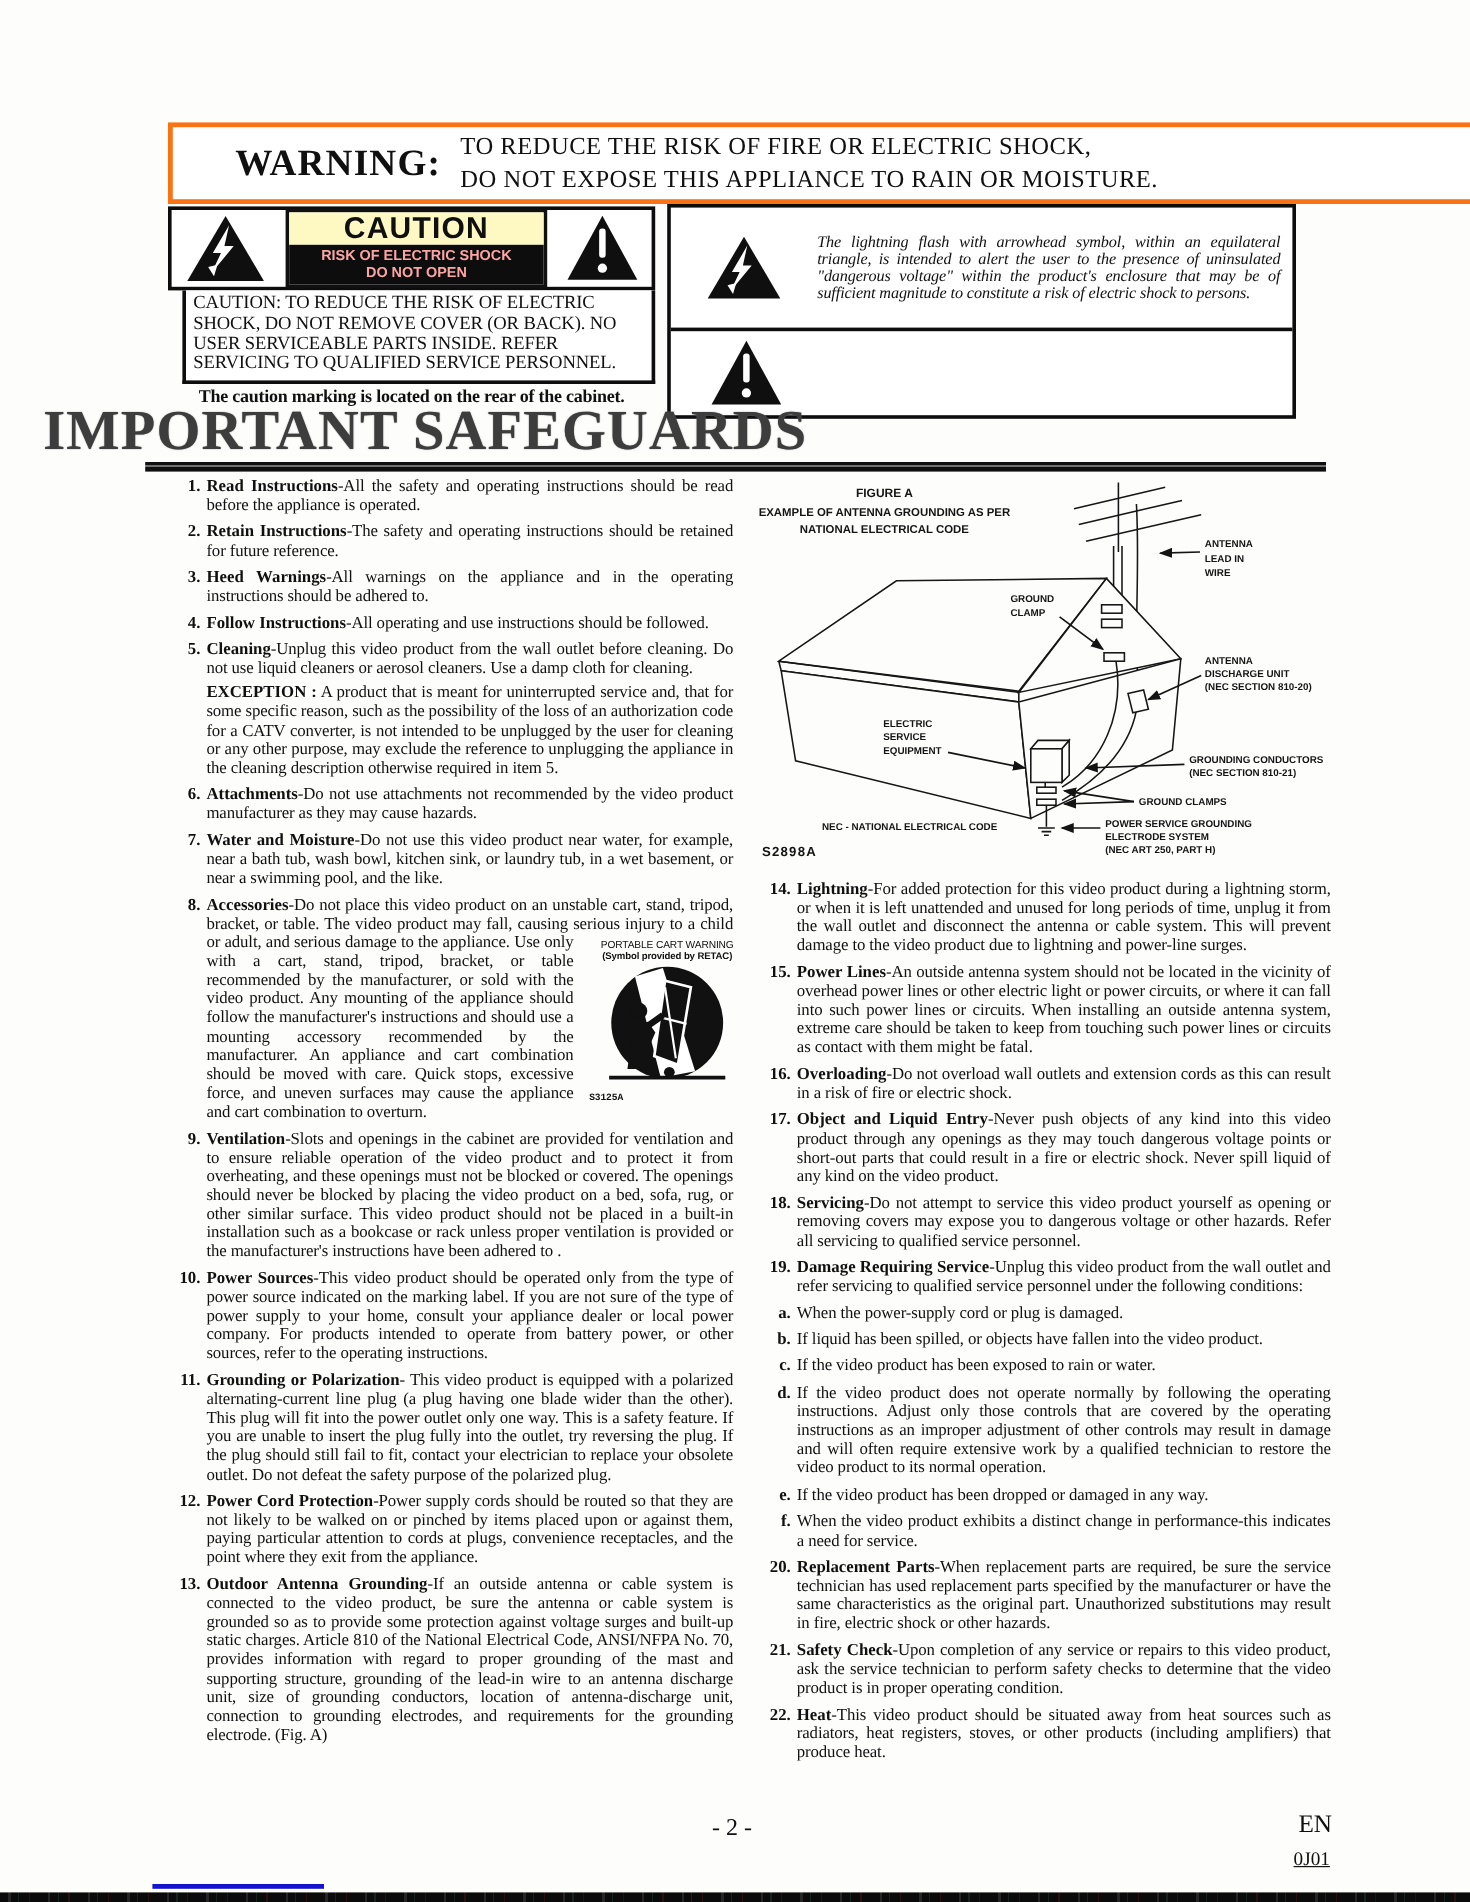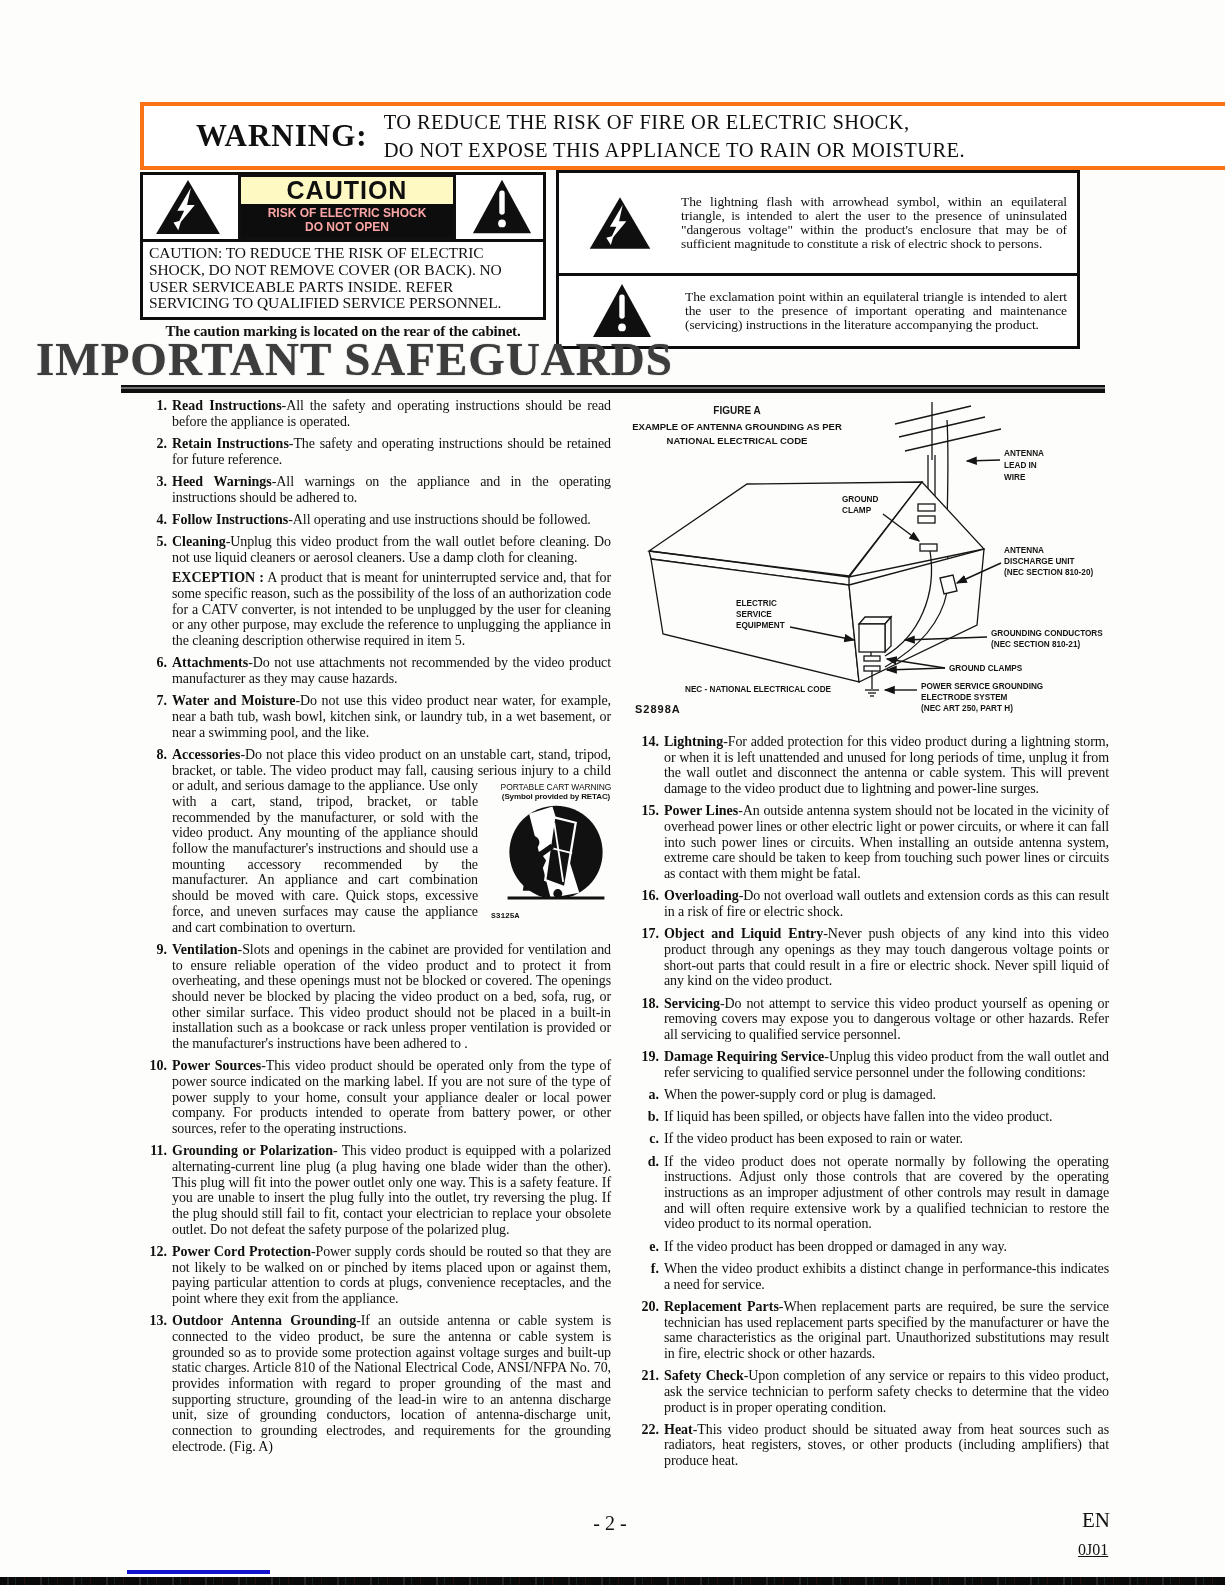--- a/index.html
+++ b/index.html
@@ -39,7 +39,7 @@
   .s-row{display:flex;align-items:center;padding:4px 10px 4px 28px;}
   .s-row + .s-row{border-top:3px solid #0d0d0d;}
   .s-tri{flex:0 0 auto;margin-right:28px;}
-  .s-text{font-size:13.5px;line-height:14px;text-align:justify;letter-spacing:-0.1px;}
+  .s-text{font-size:13.5px;line-height:14px;text-align:justify;letter-spacing:-0.1px;font-style:italic;}
   
   .main-title{
     position:absolute;left:0;top:332px;width:1225px;text-align:left;

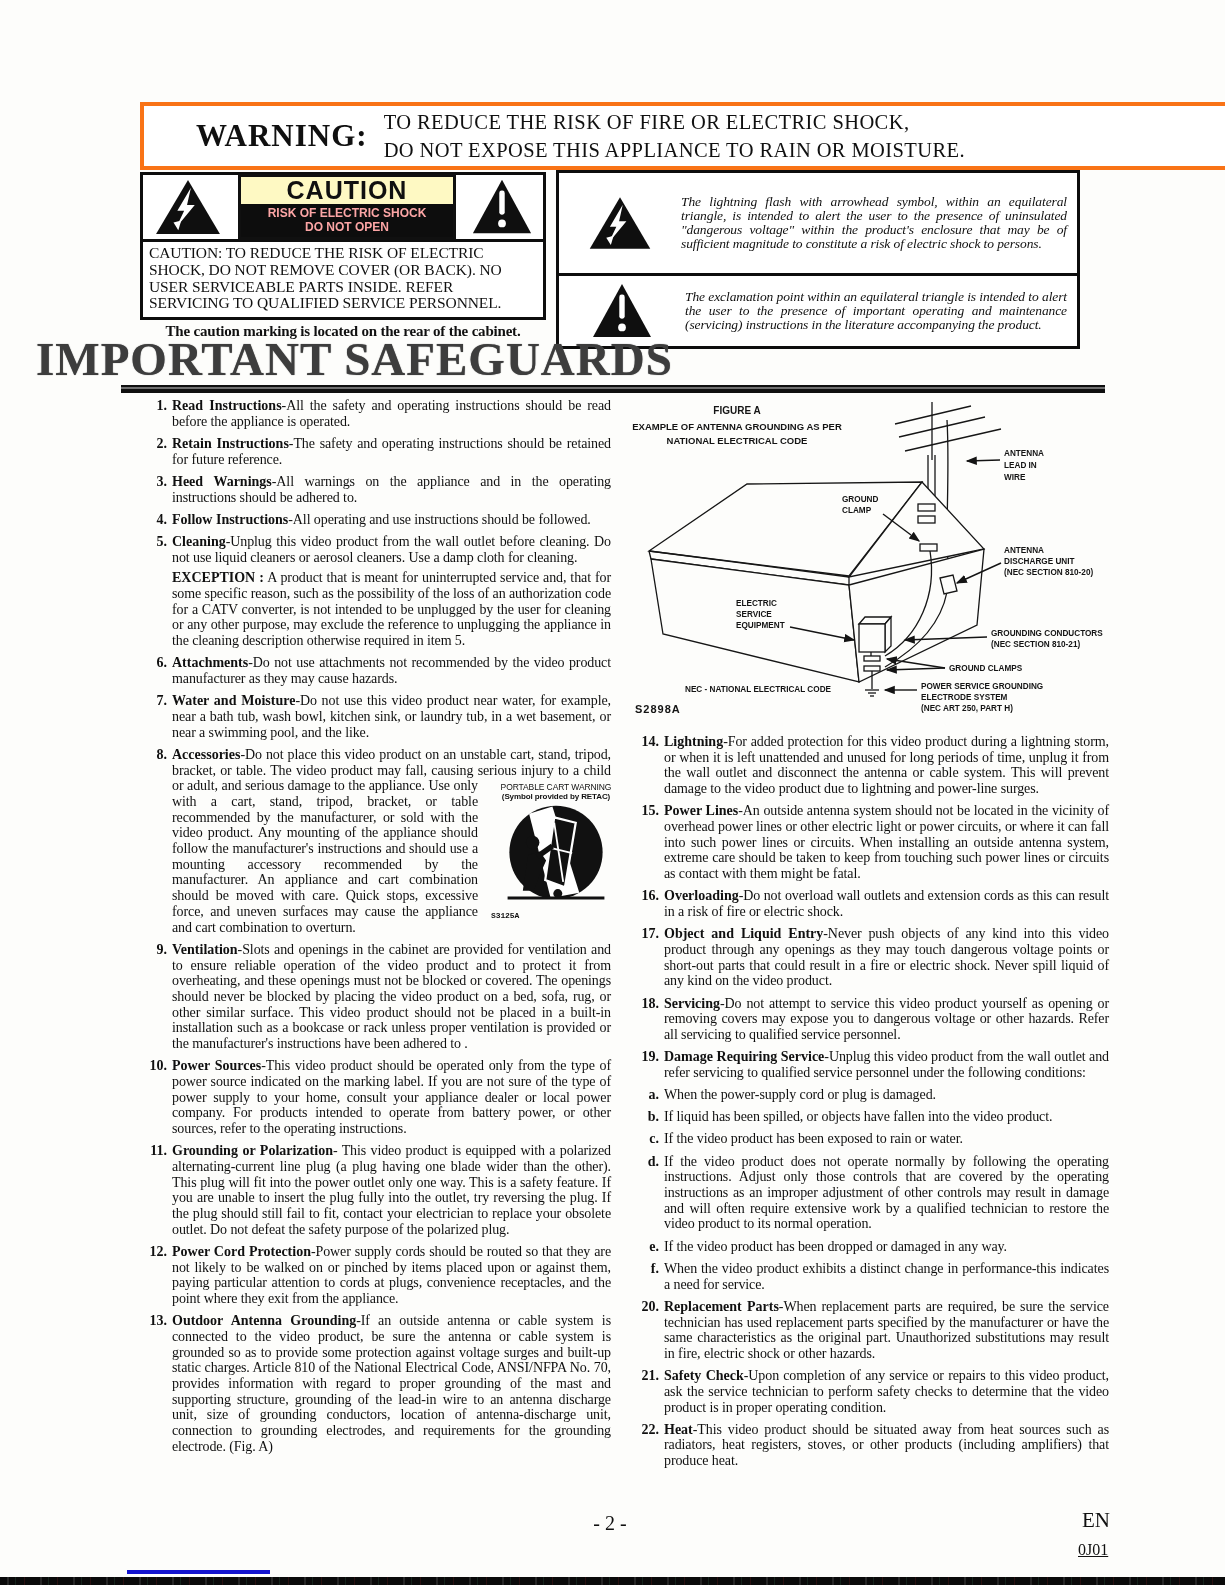--- a/index.html
+++ b/index.html
@@ -28,7 +28,7 @@
   .c-label-bot{background:#0d0d0d;color:#fca5a5;text-align:center;font-family:"Liberation Sans",sans-serif;font-weight:bold;font-size:12px;line-height:14px;padding:2px 0 3px;}
   .c-text{
     border:3.5px solid #0d0d0d;border-top:none;box-sizing:border-box;background:#fff;
-    padding:3px 6px 5px;font-size:15.5px;line-height:16.8px;letter-spacing:-0.1px;text-align:left;
+    padding:3px 6px 5px;font-size:15.5px;line-height:16.8px;letter-spacing:-0.1px;text-align:left;margin-left:12px;
   }
   .c-caption{font-weight:bold;font-size:15px;text-align:center;margin-top:3px;letter-spacing:-0.2px;}
   

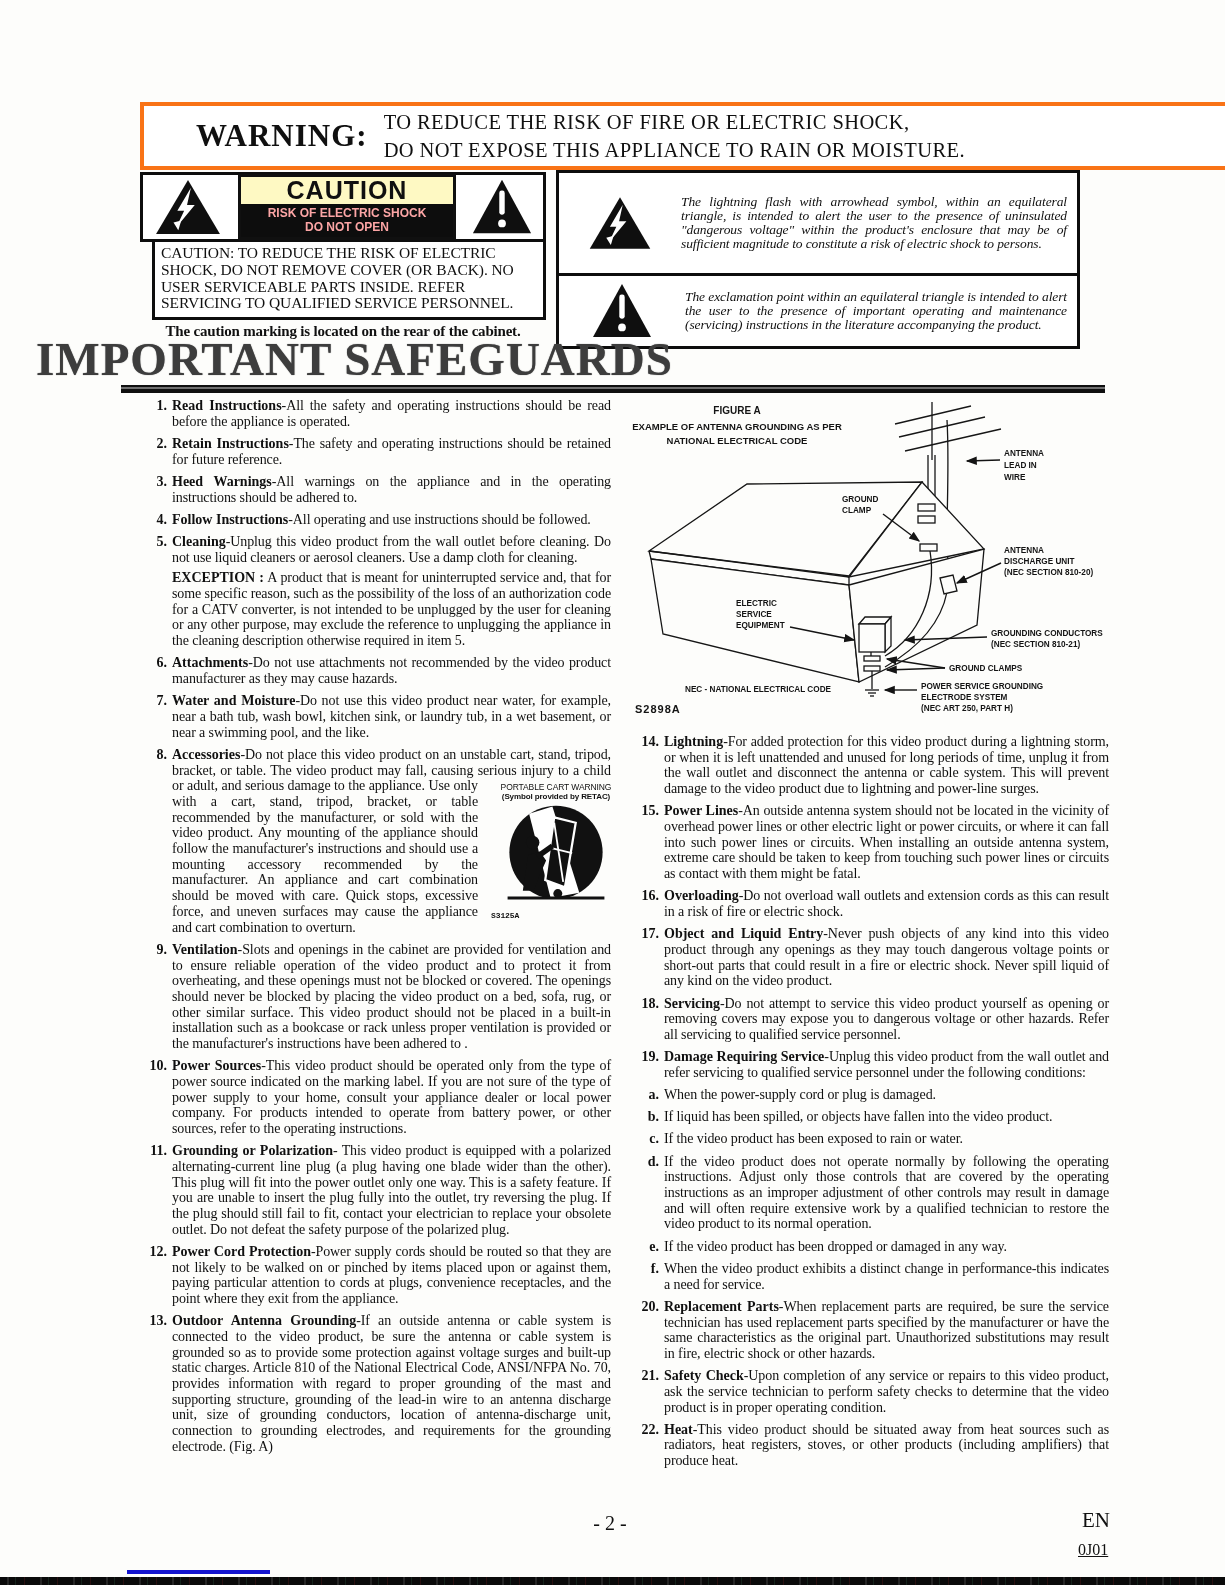--- a/index.html
+++ b/index.html
@@ -131,7 +131,6 @@
       <rect x="30.2" y="13" width="5.6" height="25" rx="2.5" fill="#fff"></rect>
       <circle cx="33" cy="47" r="4" fill="#fff"></circle>
     </svg>
-    <div class="s-text">The exclamation point within an equilateral triangle is intended to alert the user to the presence of important operating and maintenance (servicing) instructions in the literature accompanying the product.</div>
   </div>
 </div>
 

